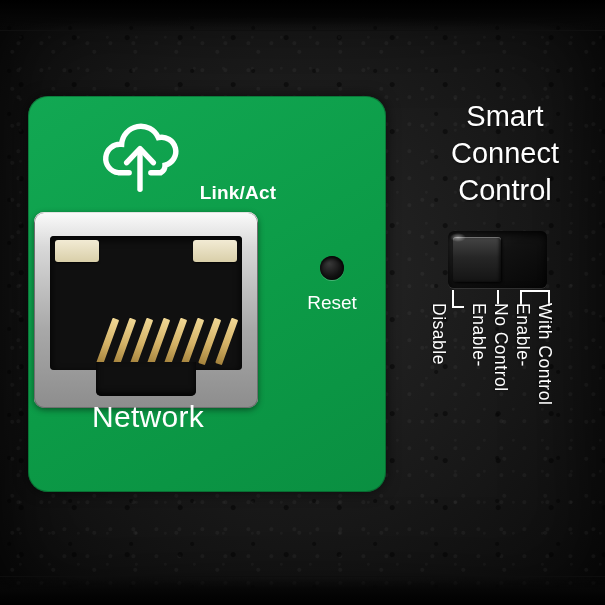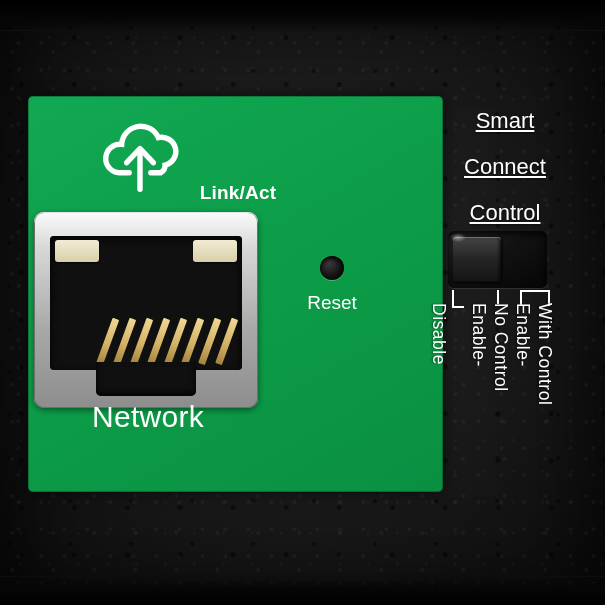--- a/index.html
+++ b/index.html
@@ -87,9 +87,8 @@
   
   .sc-title{
     position:absolute;left:412px;top:98px;width:186px;text-align:center;
-    color:#fff;font-size:22px;line-height:46px;font-weight:400;white-space:pre-line;
+    color:#fff;font-size:29px;line-height:37px;font-weight:400;white-space:pre-line;
     text-shadow:0 1px 2px rgba(0,0,0,.6);
-    text-decoration:underline;
   }
   .switch{
     position:absolute;left:448px;top:231px;width:99px;height:57px;border-radius:6px;

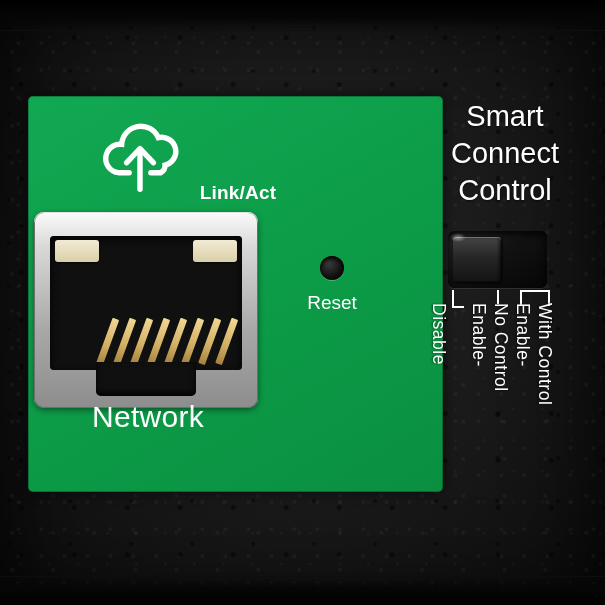--- a/index.html
+++ b/index.html
@@ -32,7 +32,7 @@
 
   
   .green-module{
-    position:absolute;left:28px;top:96px;width:415px;height:396px;border-radius:5px;
+    position:absolute;left:28px;top:96px;width:358px;height:396px;border-radius:20px;
     background:linear-gradient(150deg,#12a853 0%,#0c9b47 55%,#0a8f41 100%);
     box-shadow:inset 0 0 0 1px rgba(0,0,0,.25), 0 0 14px rgba(0,0,0,.6);
   }

